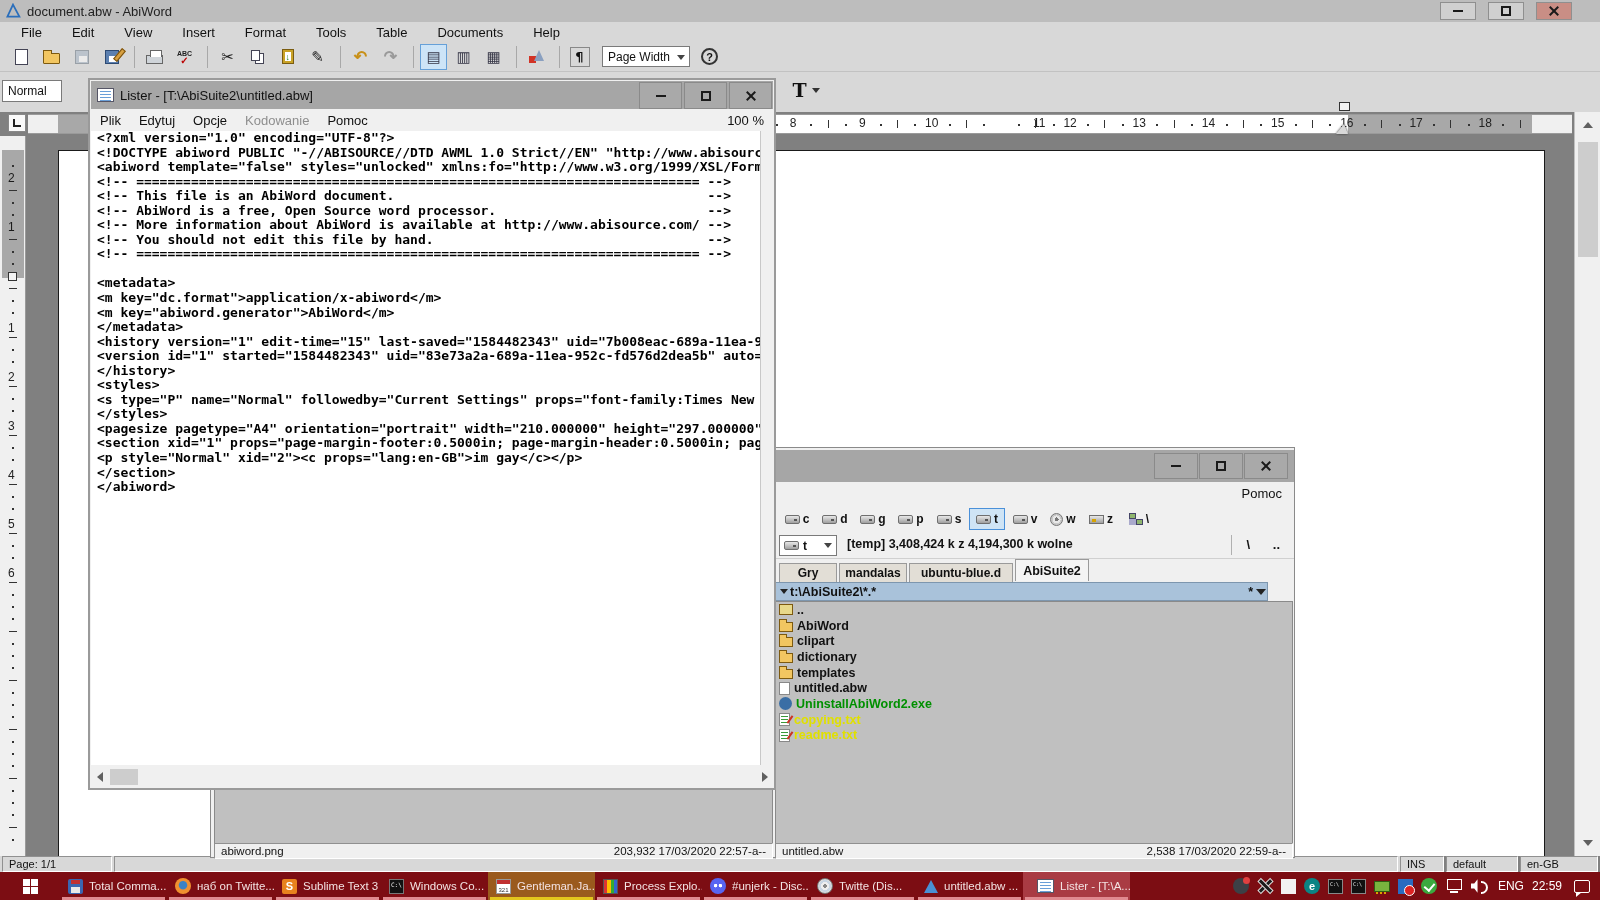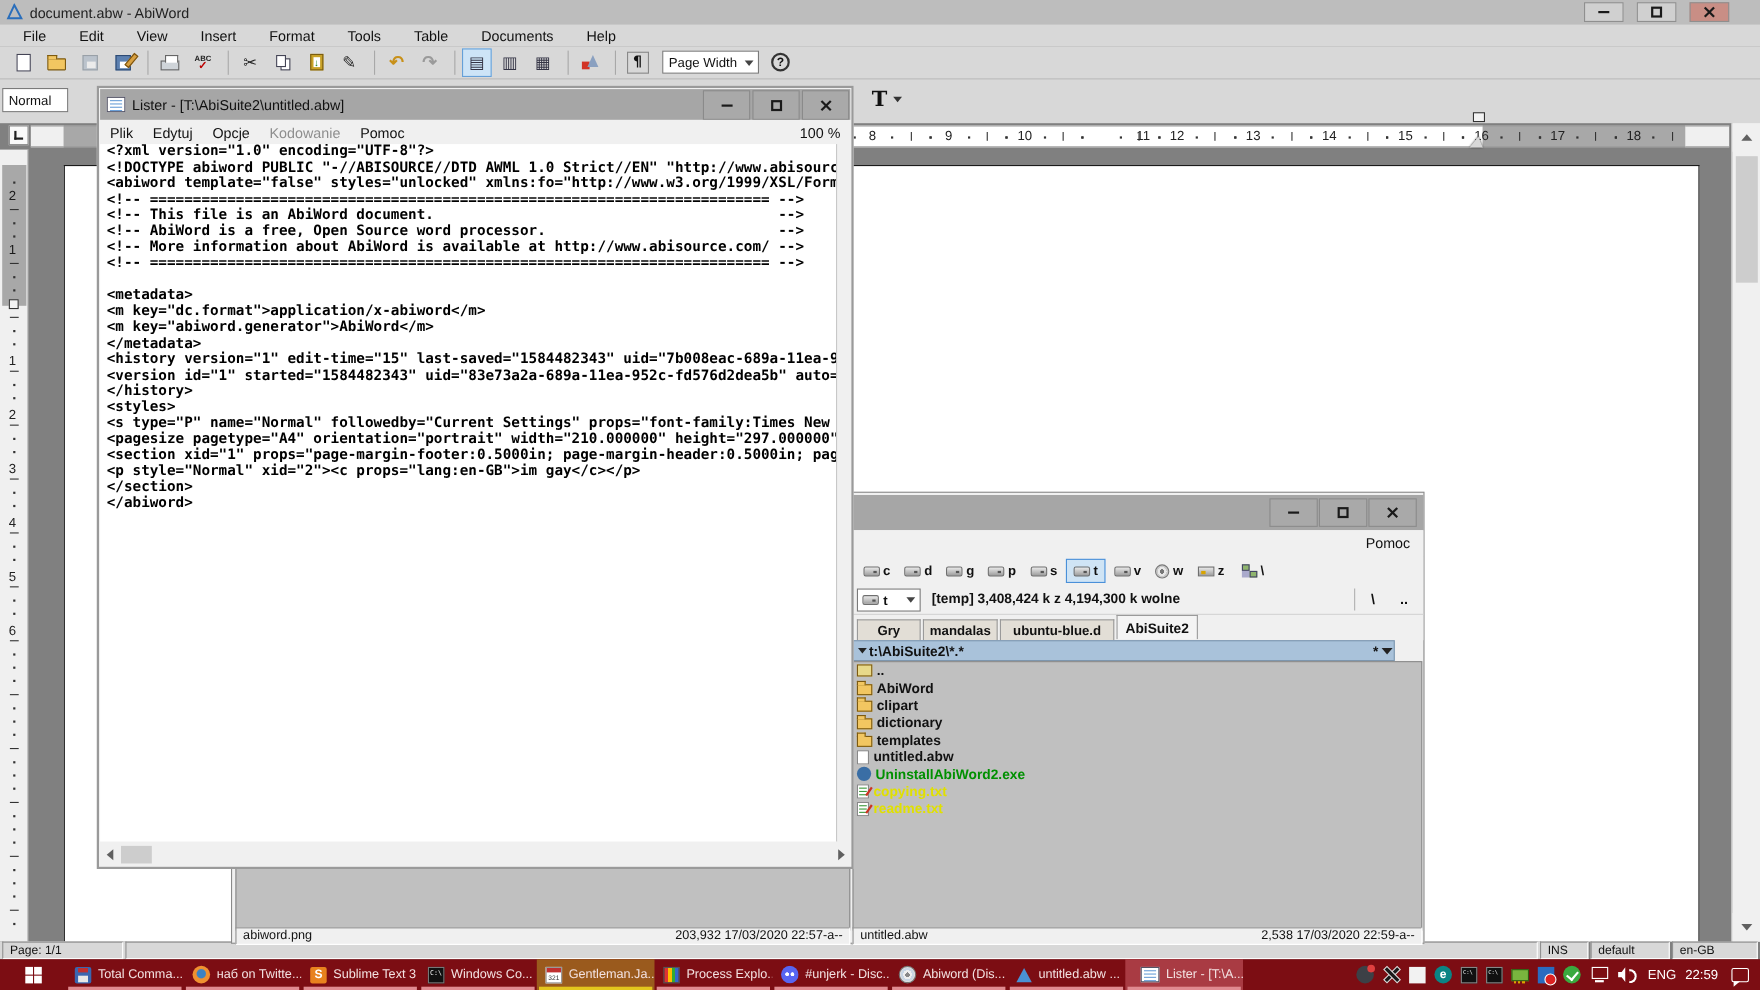--- a/index.html
+++ b/index.html
@@ -648,6 +648,7 @@
         <div class="ln">&lt;!-- This file is an AbiWord document.                                        --&gt;</div>
         <div class="ln">&lt;!-- AbiWord is a free, Open Source word processor.                           --&gt;</div>
         <div class="ln">&lt;!-- More information about AbiWord is available at http://www.abisource.com/ --&gt;</div>
+        <div class="ln">&lt;!-- You should not edit this file by hand.                                   --&gt;</div>
         <div class="ln">&lt;!-- ======================================================================== --&gt;</div>
         <div class="ln"> </div>
         <div class="ln">&lt;metadata&gt;</div>

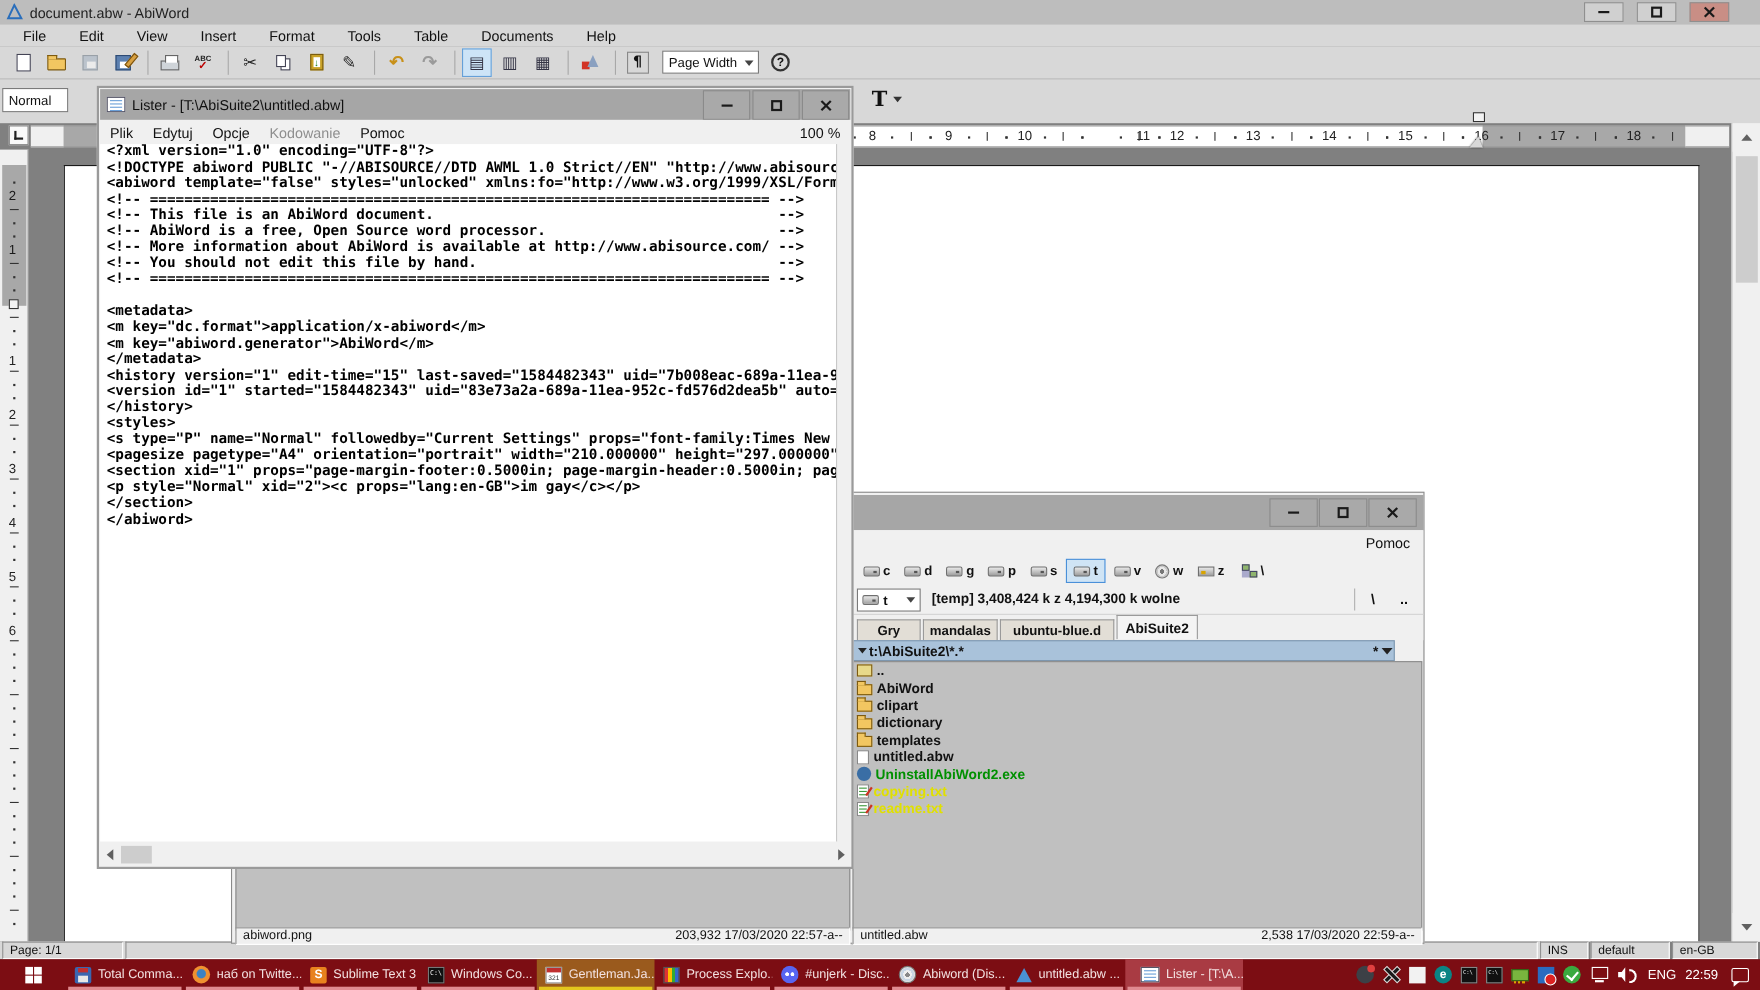--- a/index.html
+++ b/index.html
@@ -660,6 +660,7 @@
         <div class="ln">&lt;/history&gt;</div>
         <div class="ln">&lt;styles&gt;</div>
         <div class="ln">&lt;s type="P" name="Normal" followedby="Current Settings" props="font-family:Times New Roman; font-size:12pt"/&gt;</div>
+        <div class="ln">&lt;/styles&gt;</div>
         <div class="ln">&lt;pagesize pagetype="A4" orientation="portrait" width="210.000000" height="297.000000" units="mm" page-scale="1.000000"/&gt;</div>
         <div class="ln">&lt;section xid="1" props="page-margin-footer:0.5000in; page-margin-header:0.5000in; page-margin-right:1.0000in"&gt;</div>
         <div class="ln">&lt;p style="Normal" xid="2"&gt;&lt;c props="lang:en-GB"&gt;im gay&lt;/c&gt;&lt;/p&gt;</div>

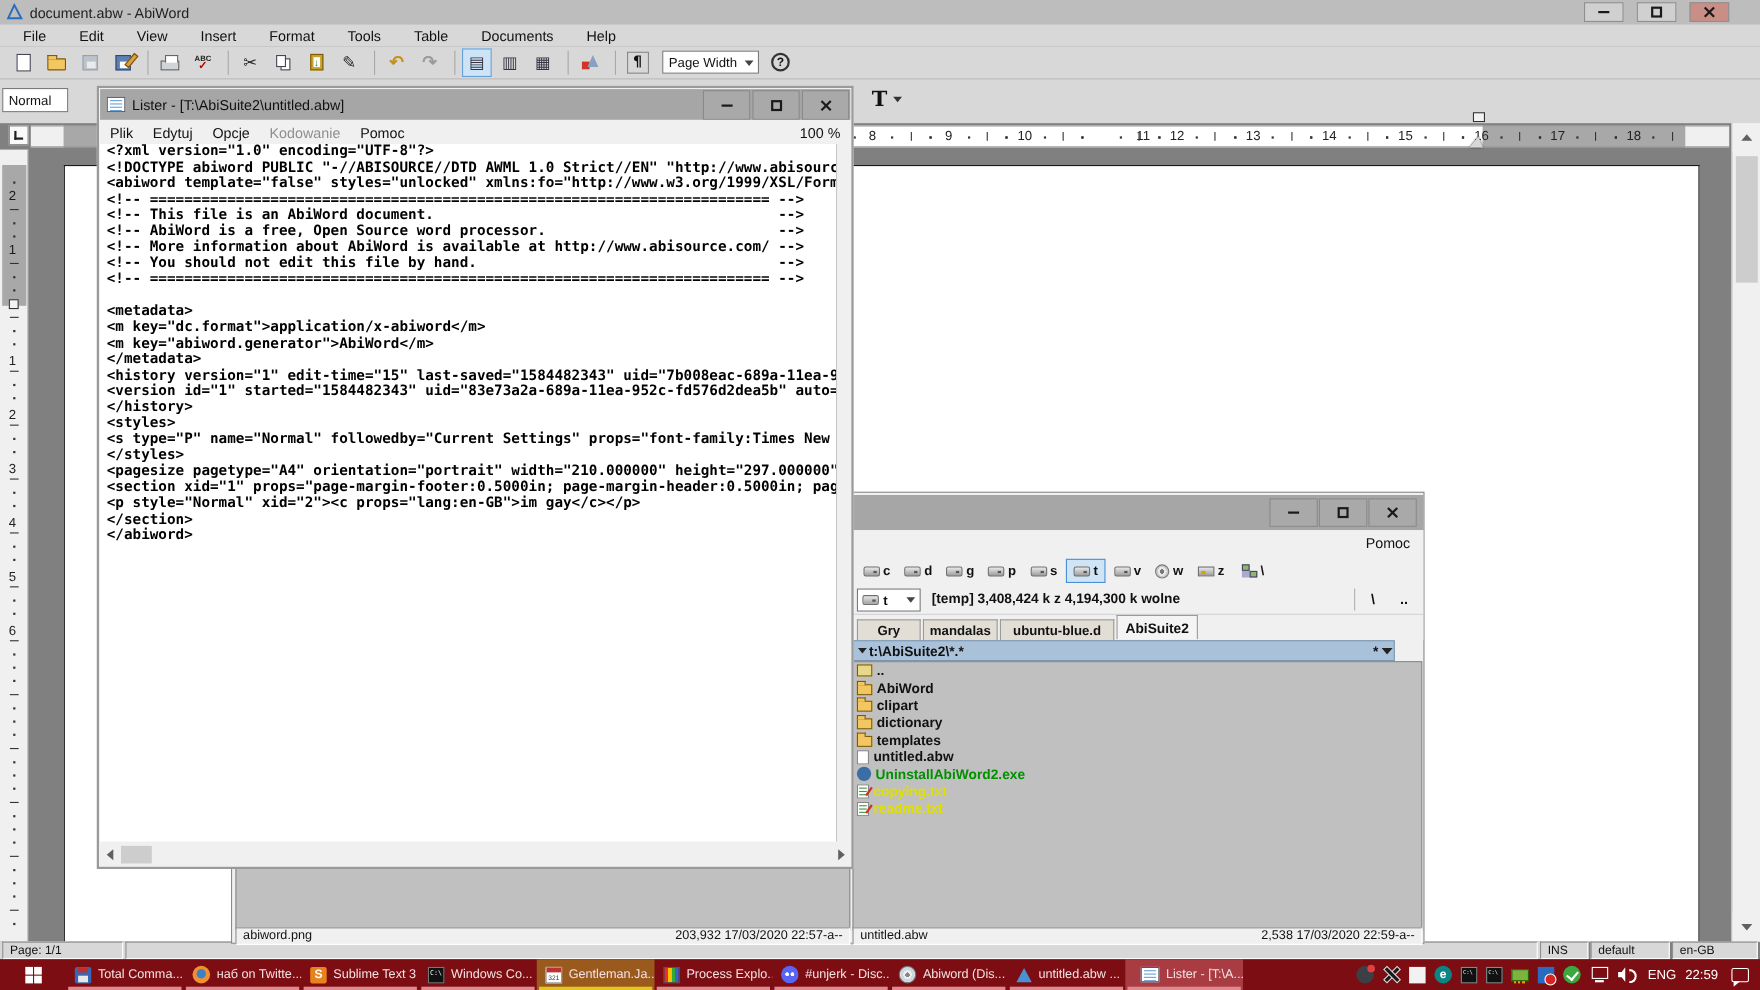--- a/index.html
+++ b/index.html
@@ -722,7 +722,7 @@
         </div>
         <div class="tbtn">
           <div class="tbi disc-icon"></div>
-          <span>Abiword (Dis...</span>
+          <span>Twitte (Dis...</span>
           <div class="ul"></div>
         </div>
         <div class="tbtn">

